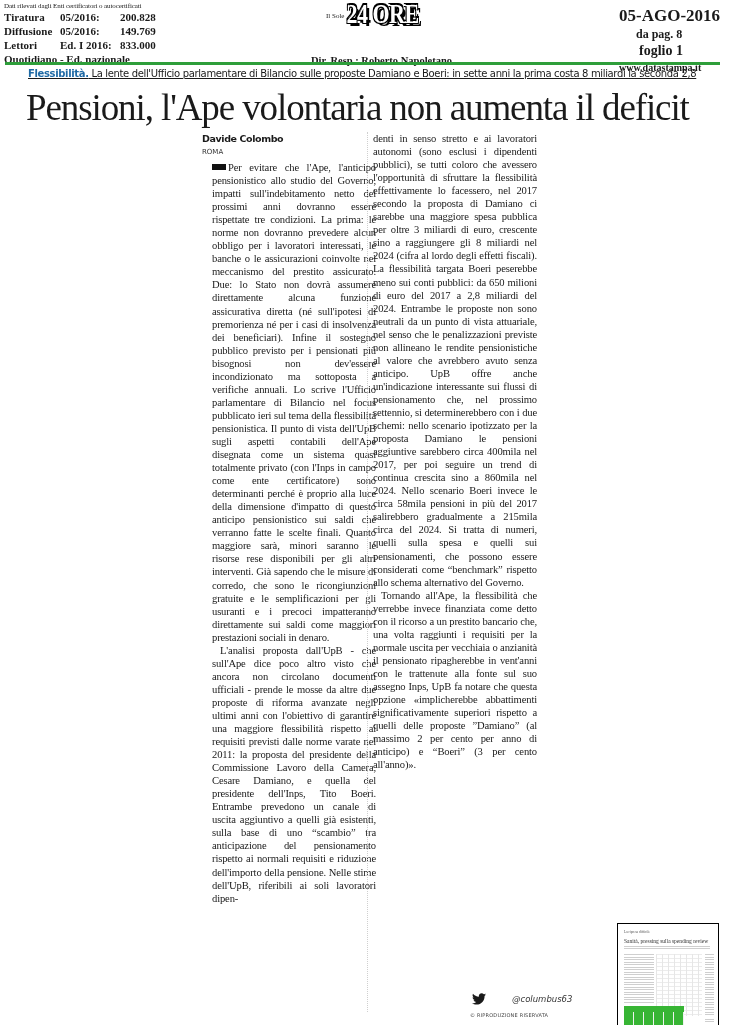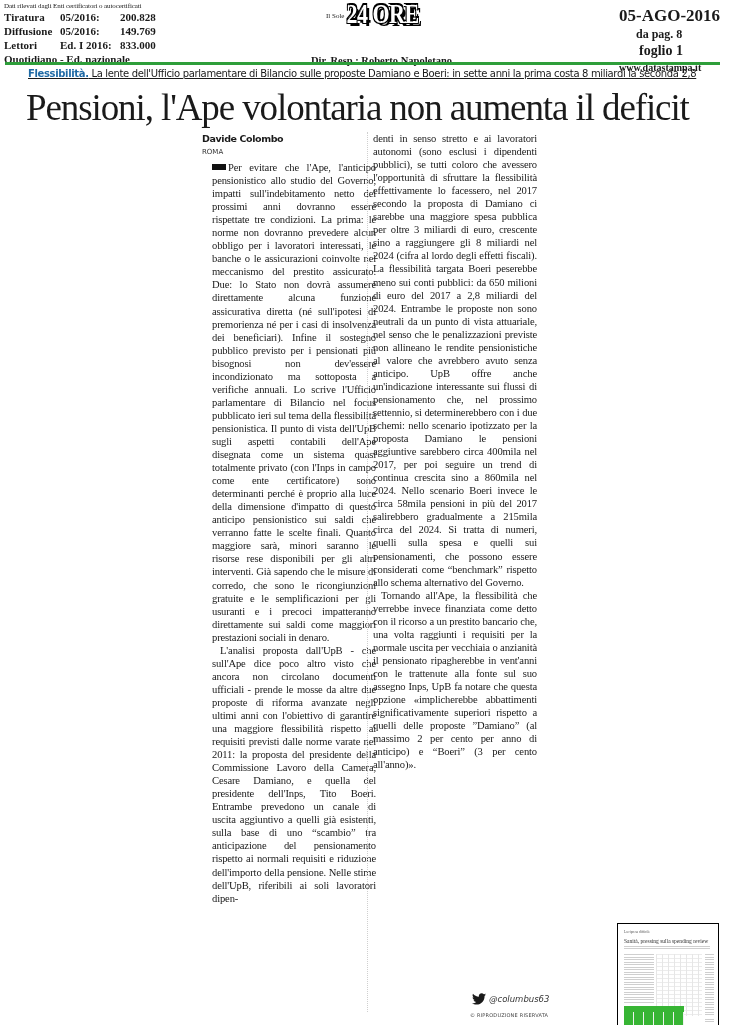--- a/index.html
+++ b/index.html
@@ -43,7 +43,7 @@
   .col2 { left:373px; top:132px; }
   .lead-mark { display:inline-block; width:14px; height:6px; background:#111; margin-right:2px; vertical-align:1px; }
 
-  .twitter { position:absolute; left:472px; top:993px; display:flex; align-items:center; font-family:"DejaVu Sans", sans-serif; font-style:italic; font-size:8.5px; color:#333; }
+  .twitter { position:absolute; left:472px; top:993px; display:flex; align-items:center; font-family:"DejaVu Sans", sans-serif; font-style:italic; font-size:8.5px; color:#333;gap:23px; }
   .twitter svg { margin-right:3px; }
   .copyright { position:absolute; left:470px; top:1012px; font-family:"DejaVu Sans", sans-serif; font-size:5px; letter-spacing:0.2px; color:#444; }
 

